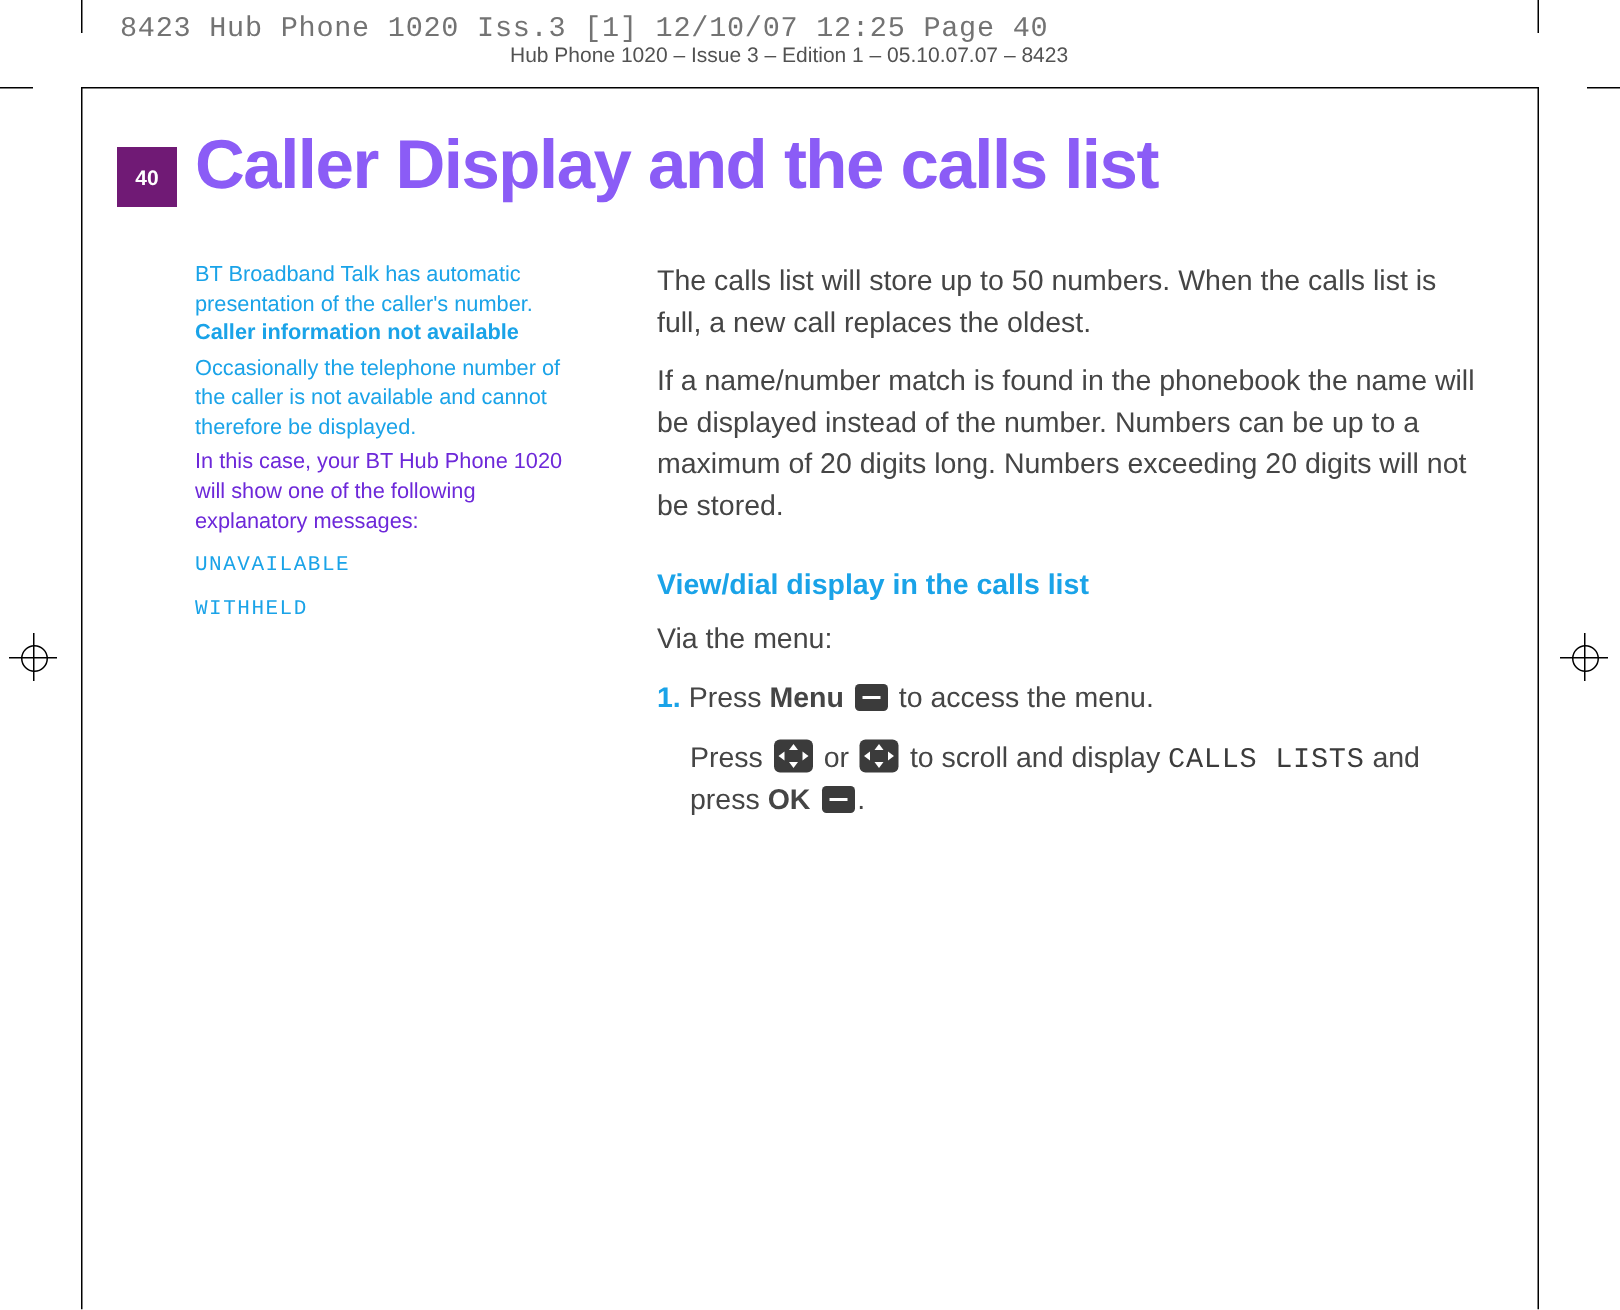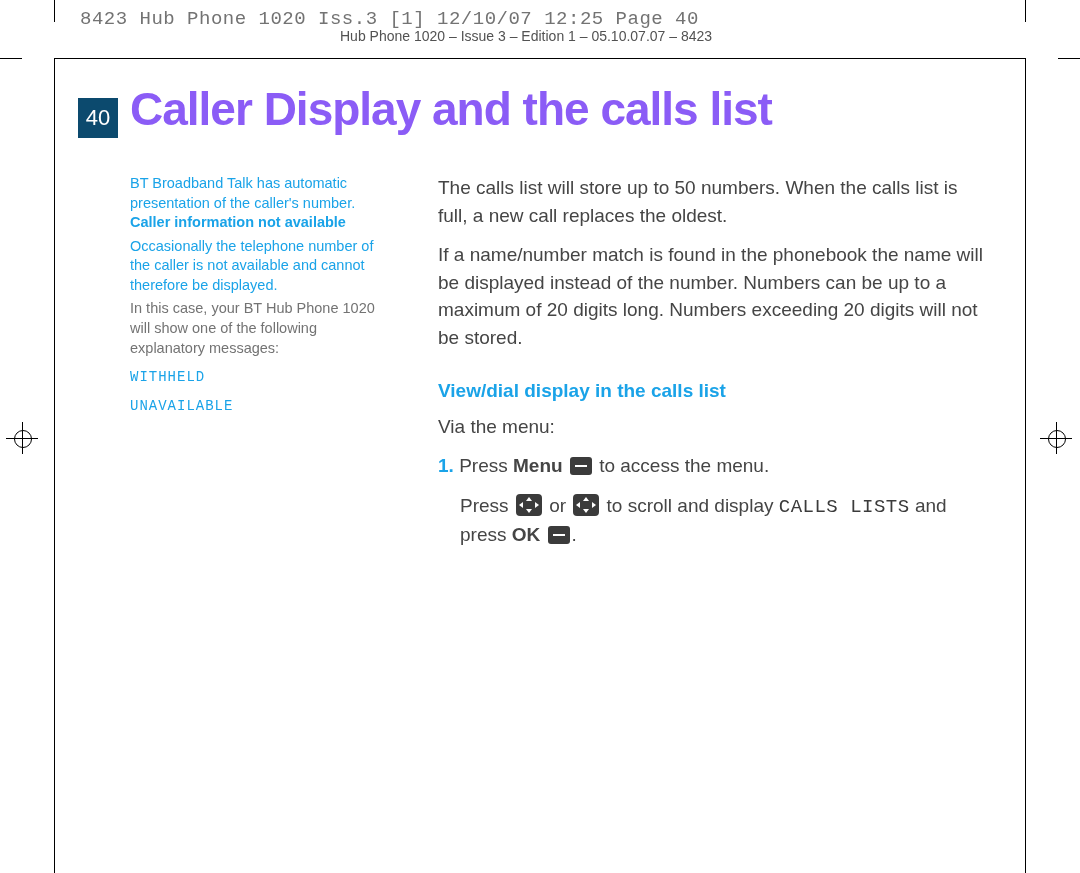--- a/index.html
+++ b/index.html
@@ -81,10 +81,10 @@
     left: 0;
     width: 40px;
     height: 40px;
-    background: #0c4a6e;
+    background: #701a75;
     color: #fff;
-    font-weight: normal;
-    font-size: 22px;
+    font-weight: bold;
+    font-size: 14px;
     display: flex;
     align-items: center;
     justify-content: center;

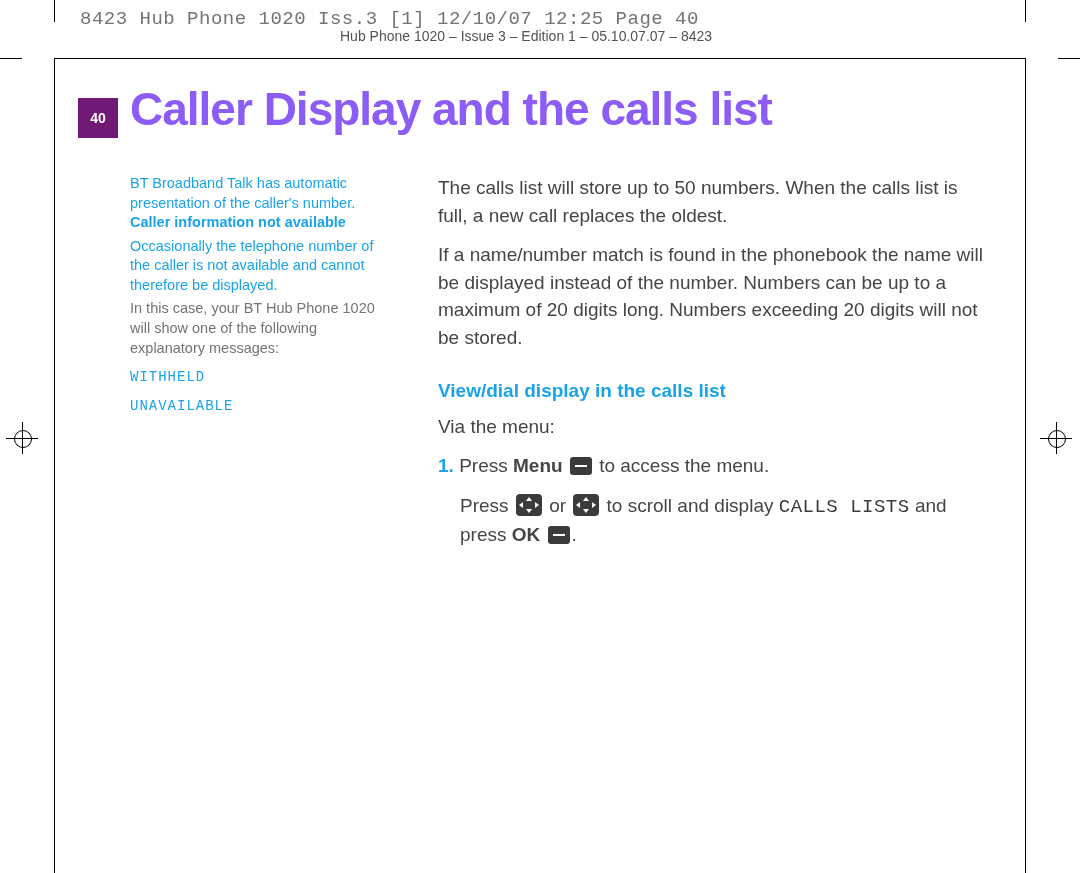--- a/index.html
+++ b/index.html
@@ -117,7 +117,7 @@
   .note2 .heading {
     font-weight: bold;
   }
-  .note2 .black { color: #737373; display:block; margin-top:4px;}
+  .note2 .black { color: #6d28d9; display:block; margin-top:4px;}
   .note2 .msg {
     font-family: "Courier New", monospace;
     letter-spacing: 1px;

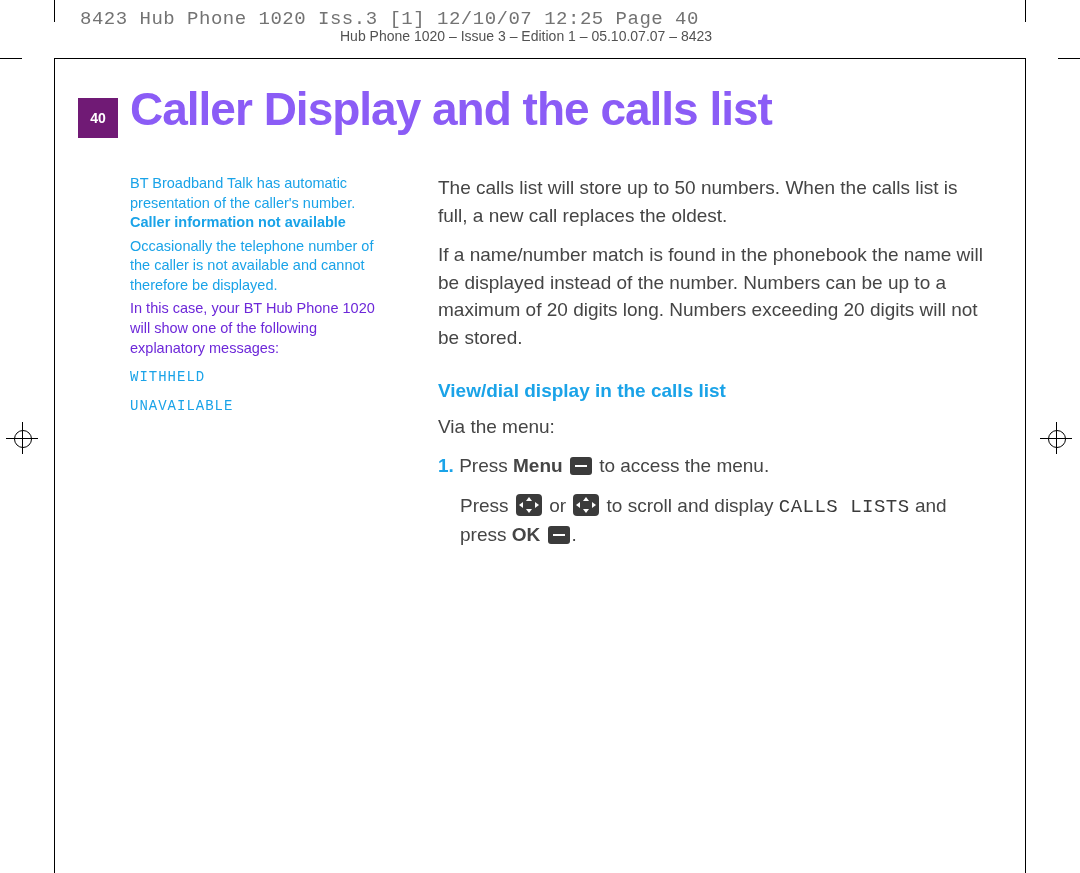--- a/index.html
+++ b/index.html
@@ -249,8 +249,8 @@
       <span class="heading">Caller information not available</span>
       <span class="black" style="color:#1aa3e8;">Occasionally the telephone number of the caller is not available and cannot therefore be displayed.</span>
       <span class="black">In this case, your BT Hub Phone 1020 will show one of the following explanatory messages:</span>
+      <span class="msg">UNAVAILABLE</span>
       <span class="msg">WITHHELD</span>
-      <span class="msg">UNAVAILABLE</span>
     </div>
   </div>
 

